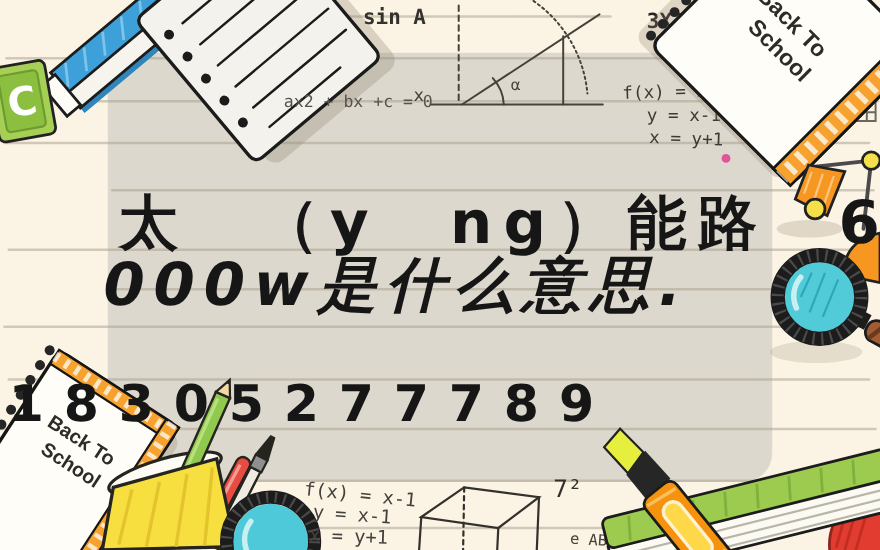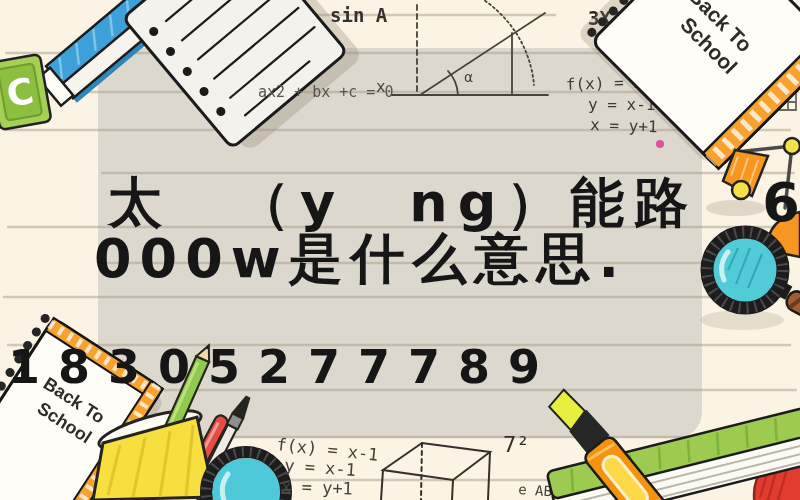--- a/index.html
+++ b/index.html
@@ -15,7 +15,7 @@
     white-space:nowrap;line-height:1;
   }
   .title-1{left:108px;top:176px;font-size:54px;letter-spacing:10px;}
-  .title-2{left:94px;top:232px;font-size:54px;letter-spacing:8px;}
+  .title-2{left:94px;top:232px;font-size:54px;letter-spacing:8px;font-style:italic;}
   .digits{left:8px;top:344px;font-size:46px;letter-spacing:18px;}
   .sketch{font-family:"DejaVu Sans Mono",monospace;}
 </style>

